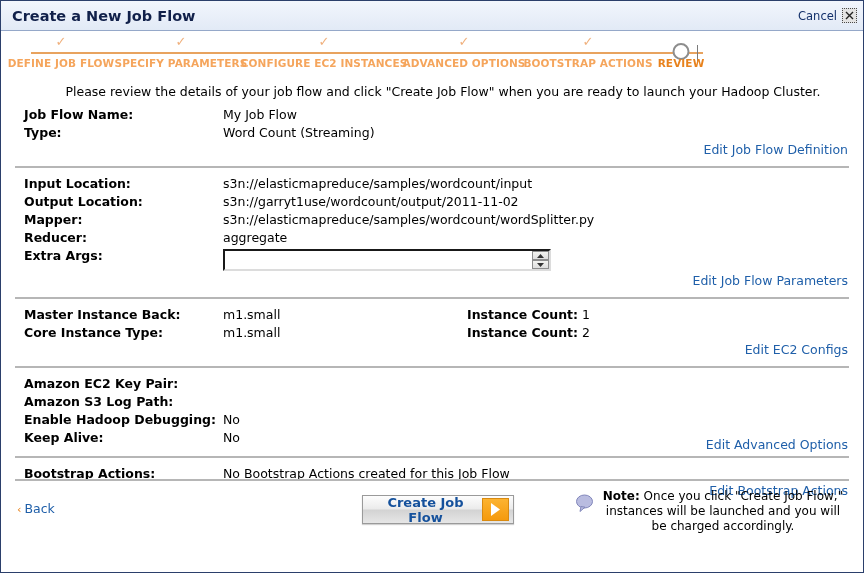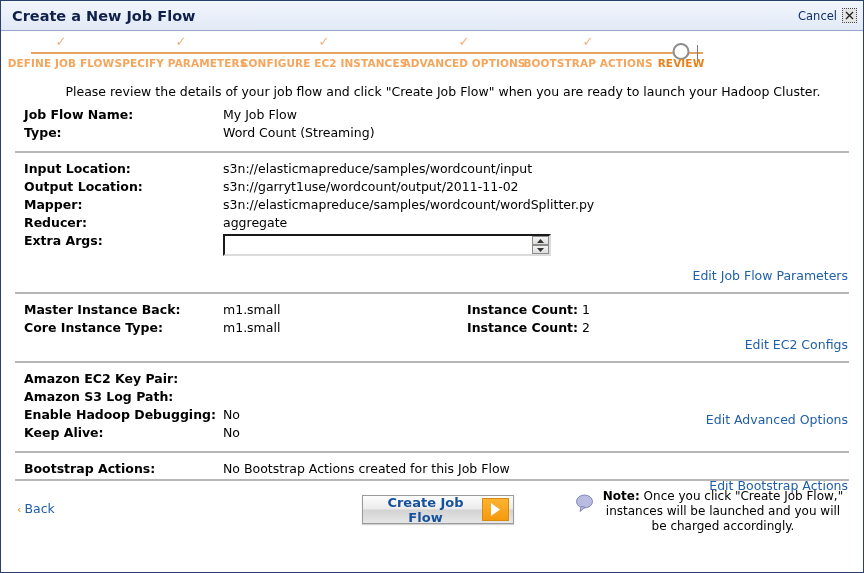--- a/index.html
+++ b/index.html
@@ -349,6 +349,7 @@
         <span class="lbl">Type:</span>
         <span class="val">Word Count (Streaming)</span>
       </div>
+      <a class="edit-link">Edit Job Flow Definition</a>
     </div>
     <div class="hr"></div>
 

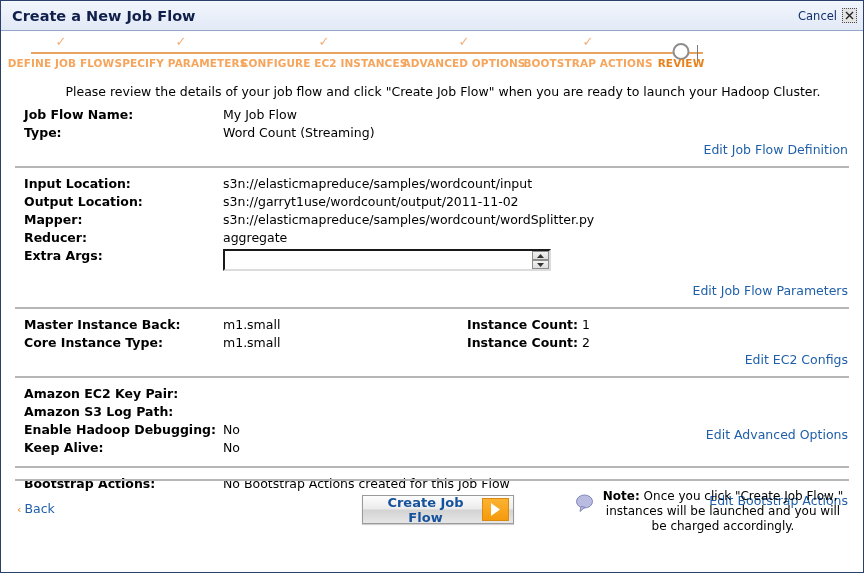--- a/index.html
+++ b/index.html
@@ -388,7 +388,7 @@
           </span>
         </span>
       </div>
-      <a class="edit-link" style="margin-top:12px;">Edit Job Flow Parameters</a>
+      <a class="edit-link" style="margin-top:2px;">Edit Job Flow Parameters</a>
     </div>
     <div class="hr"></div>
 

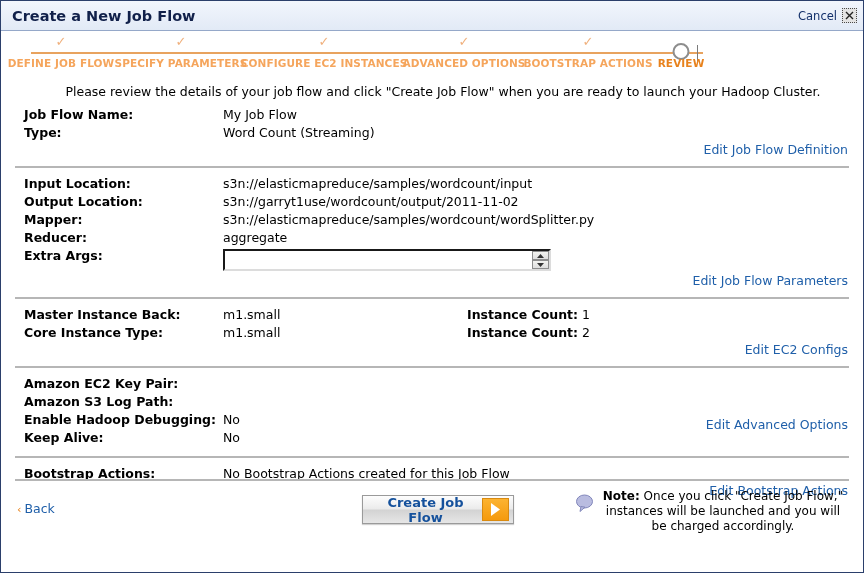--- a/index.html
+++ b/index.html
@@ -425,7 +425,7 @@
       <div class="row">
         <span class="lbl">Keep Alive:</span>
         <span class="val">No</span>
-        <a class="edit-link-abs" style="top:48px;">Edit Advanced Options</a>
+        <a class="edit-link-abs" style="top:68px;">Edit Advanced Options</a>
       </div>
     </div>
     <div class="hr"></div>

